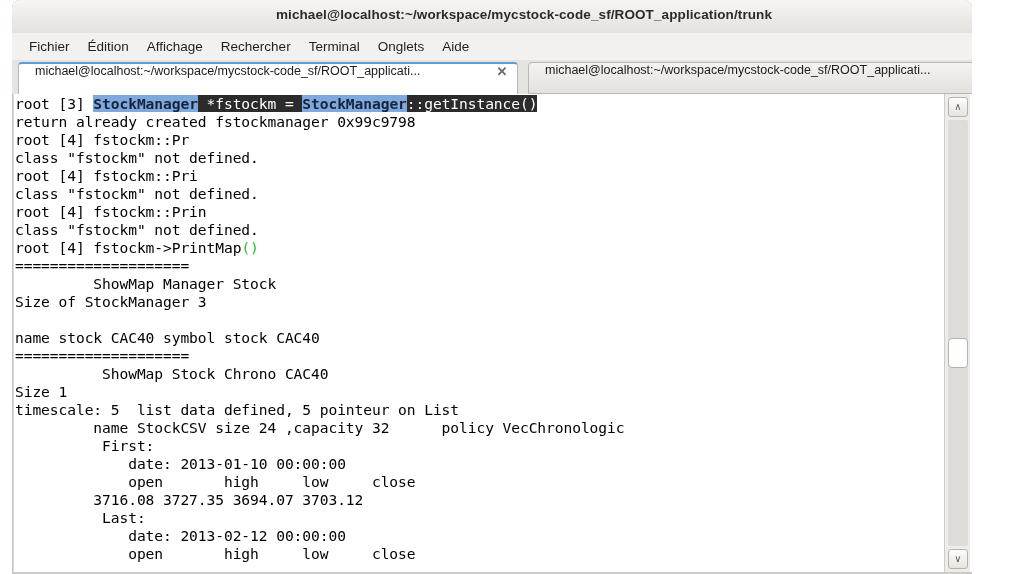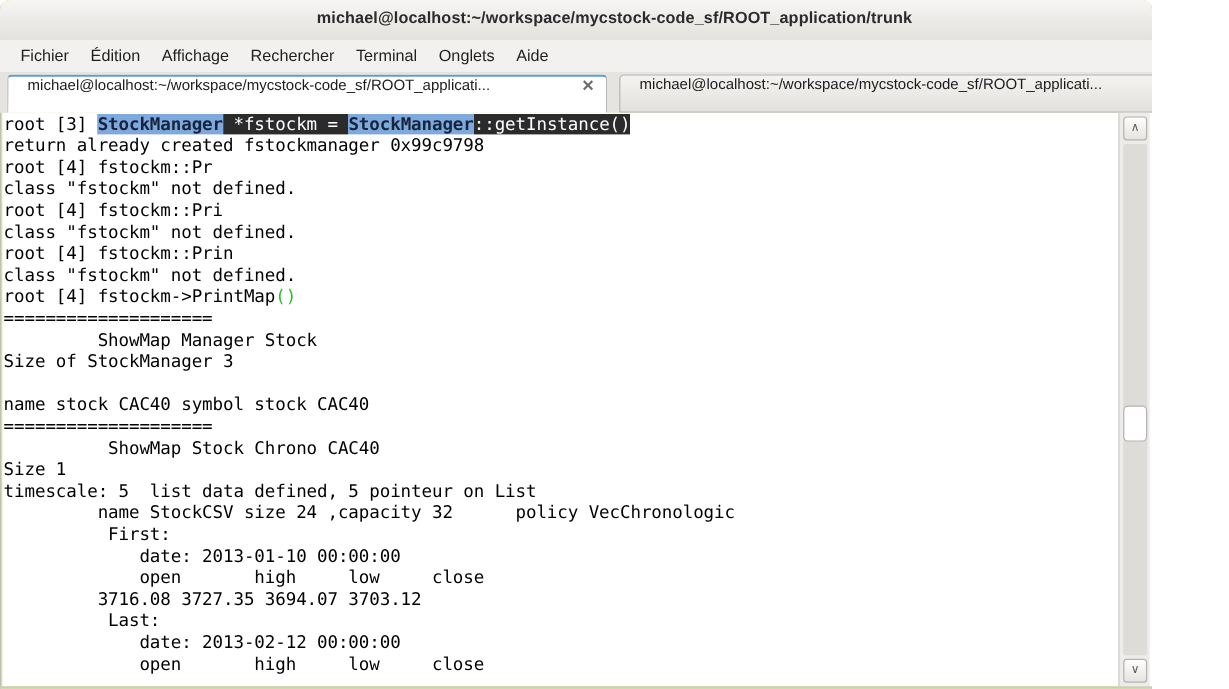--- a/index.html
+++ b/index.html
@@ -19,10 +19,10 @@
   
   .window {
     position: absolute;
-    left: 0; top: 0;
+    left: 12px; top: 0;
     width: 960px;
     height: 574px;
-    background: #bef264;
+    background: #fca5a5;
     border-top-left-radius: 8px;
     border-top-right-radius: 8px;
     box-sizing: border-box;

